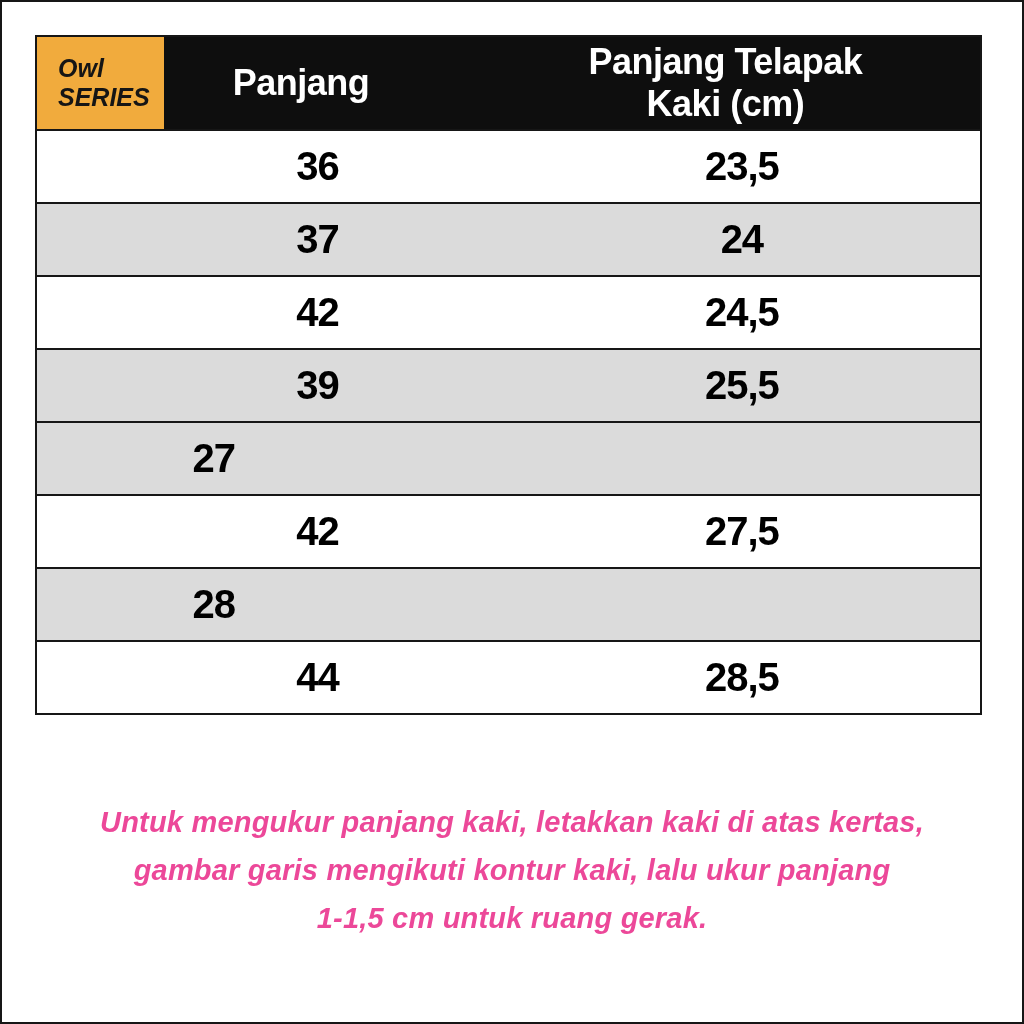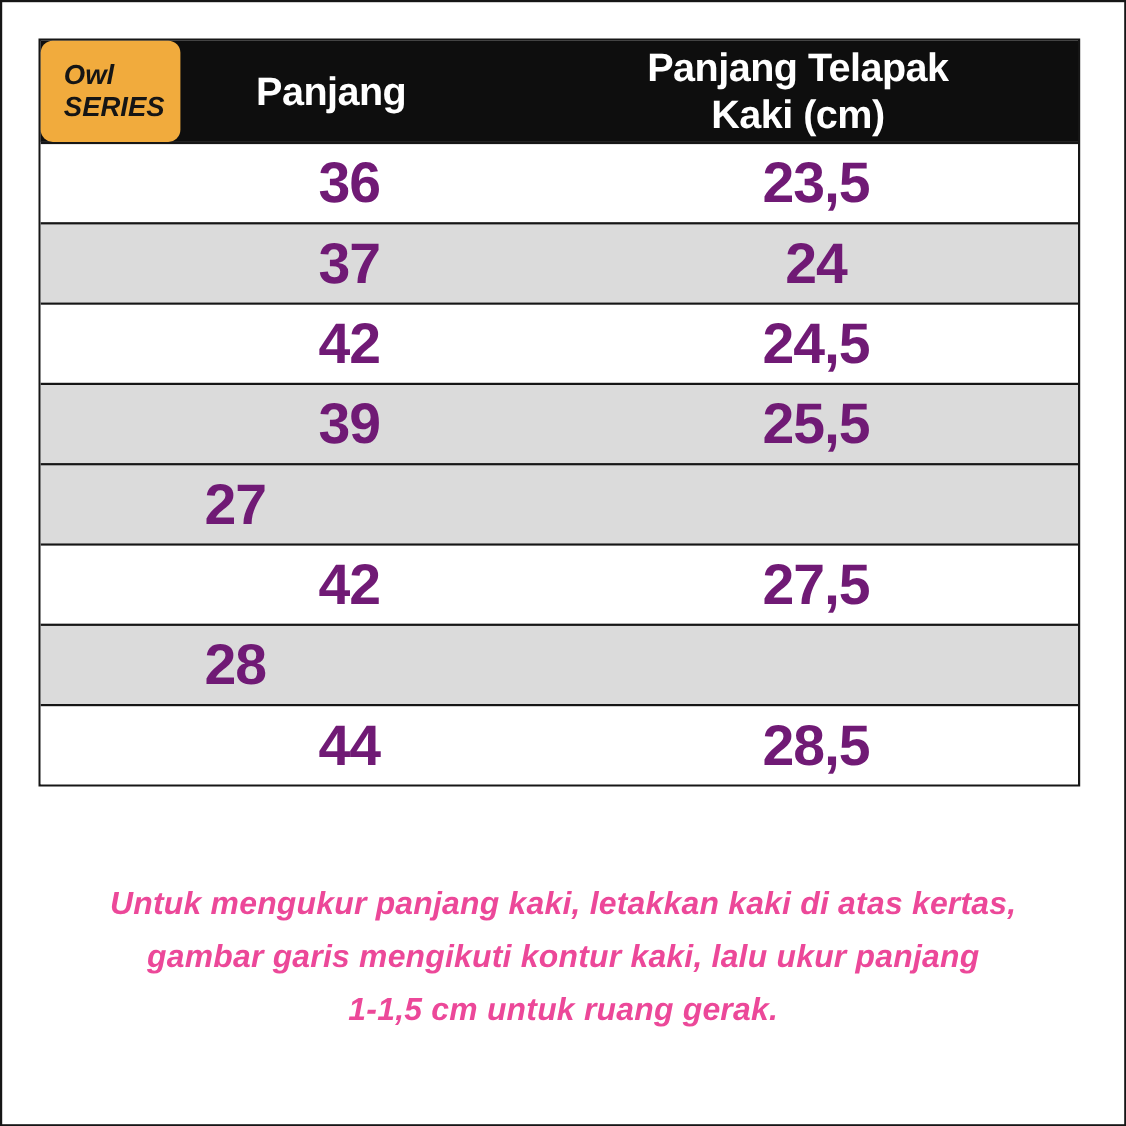--- a/index.html
+++ b/index.html
@@ -46,7 +46,6 @@
     font-size: 25px;
     line-height: 1.18;
     z-index: 2;
-    border-radius: 11px;
   }
   .col-1 { width: 56%; text-align: center; }
   .col-2 { width: 34%; text-align: center; }

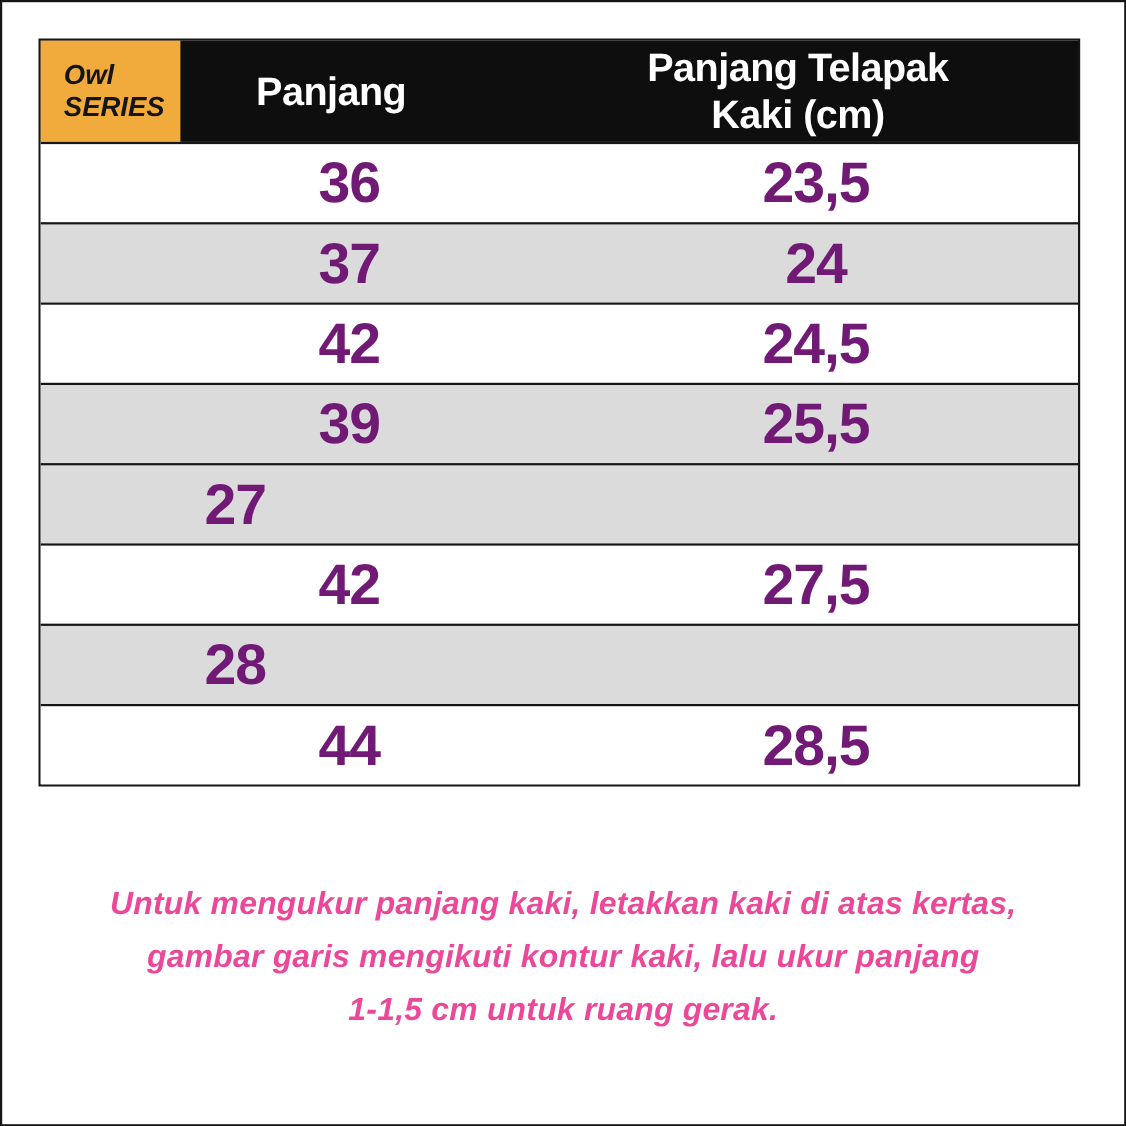--- a/index.html
+++ b/index.html
@@ -66,9 +66,9 @@
   .body-row.alt { background: #dbdbdb; }
   .body-row .col-1, .body-row .col-2 {
     font-weight: bold;
-    font-size: 52px;
+    font-size: 40px;
     letter-spacing: -1px;
-    color: #701a75;
+    color: #000000;
     padding-left: 33px;
   }
 

